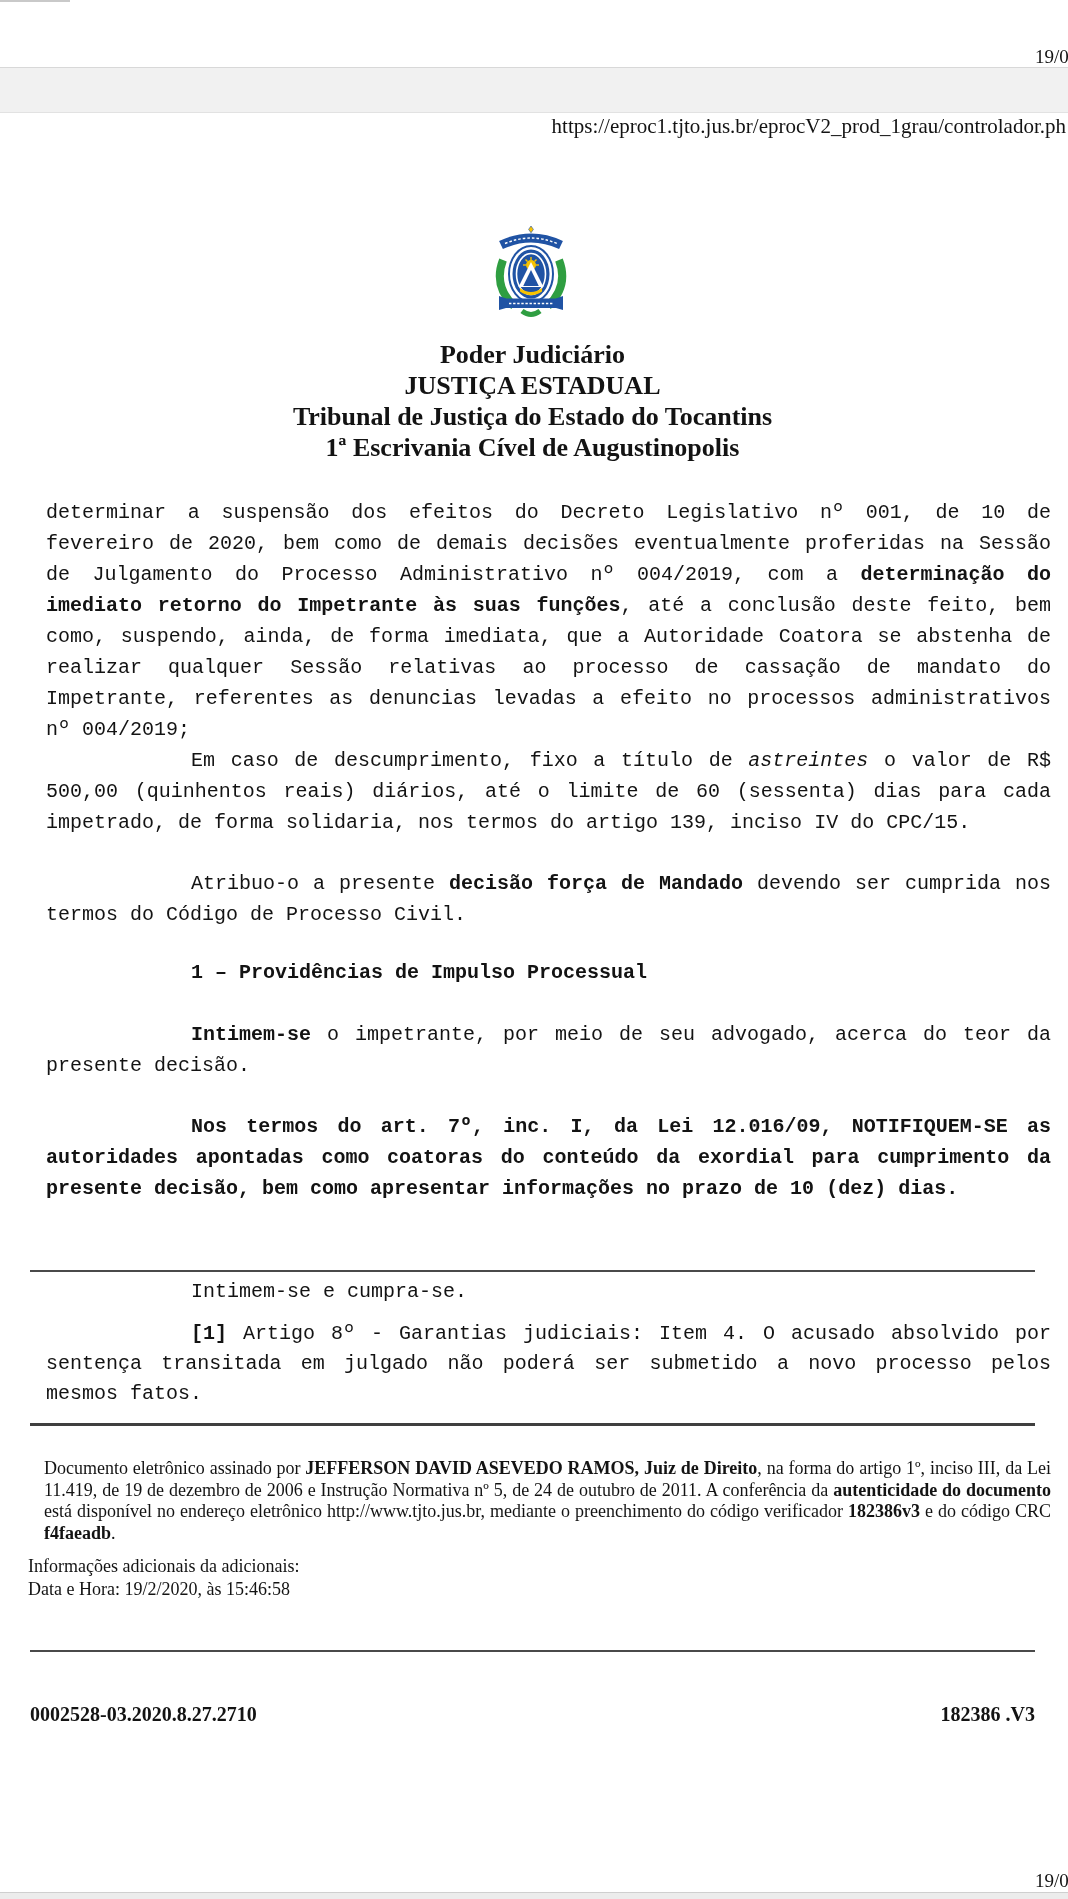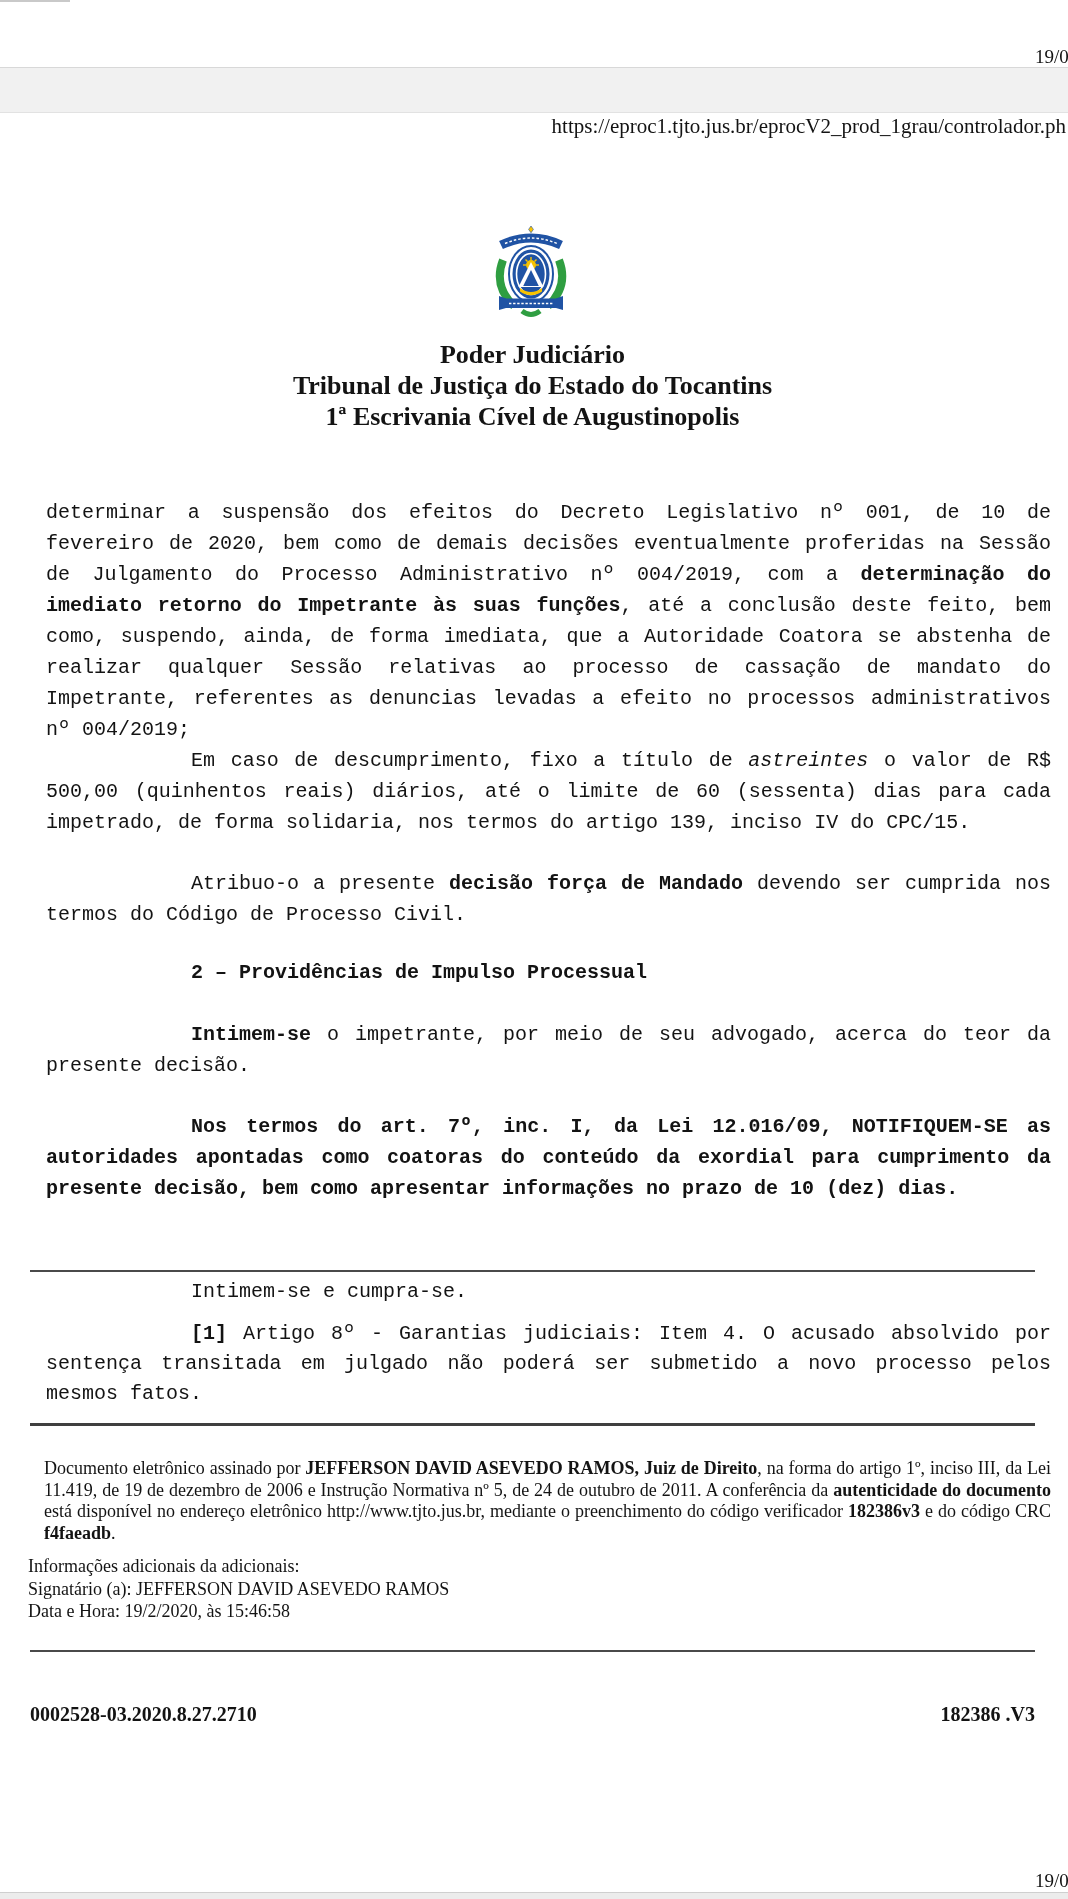--- a/index.html
+++ b/index.html
@@ -103,6 +103,7 @@
 
   <div class="header">
     <div class="h-line">Poder Judiciário</div>
+    <div class="h-line">JUSTIÇA ESTADUAL</div>
     <div class="h-line">Tribunal de Justiça do Estado do Tocantins</div>
     <div class="h-line">1ª Escrivania Cível de Augustinopolis</div>
   </div>

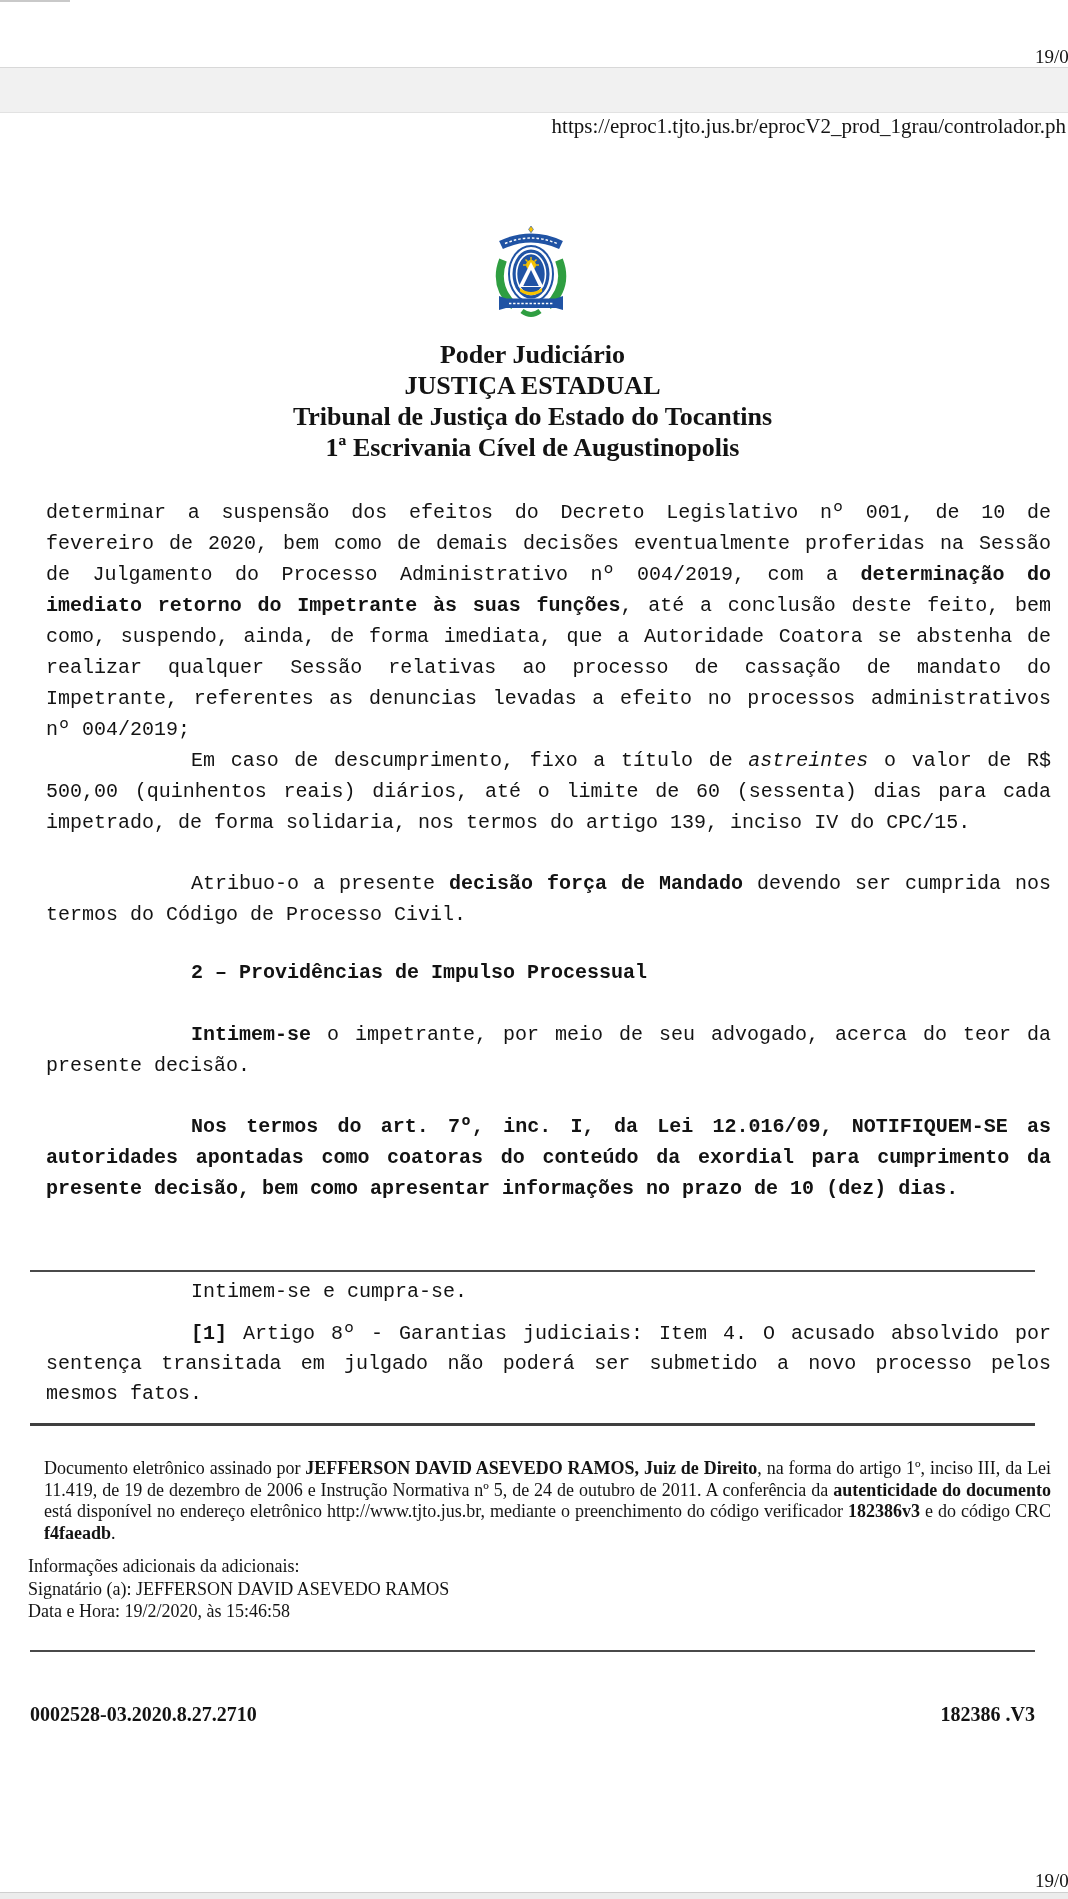--- a/index.html
+++ b/index.html
@@ -114,7 +114,7 @@
 
   <p id="p3" class="bp indent"><span>Atribuo-o a presente </span><b>decisão força de Mandado</b><span> devendo ser cumprida nos termos do Código de Processo Civil.</span></p>
 
-  <p id="h4" class="bp indent bold">2 – Providências de Impulso Processual</p>
+  <p id="h4" class="bp indent bold">1 – Providências de Impulso Processual</p>
 
   <p id="p5" class="bp indent"><b>Intimem-se</b><span> o impetrante, por meio de seu advogado, acerca do teor da presente decisão.</span></p>
 

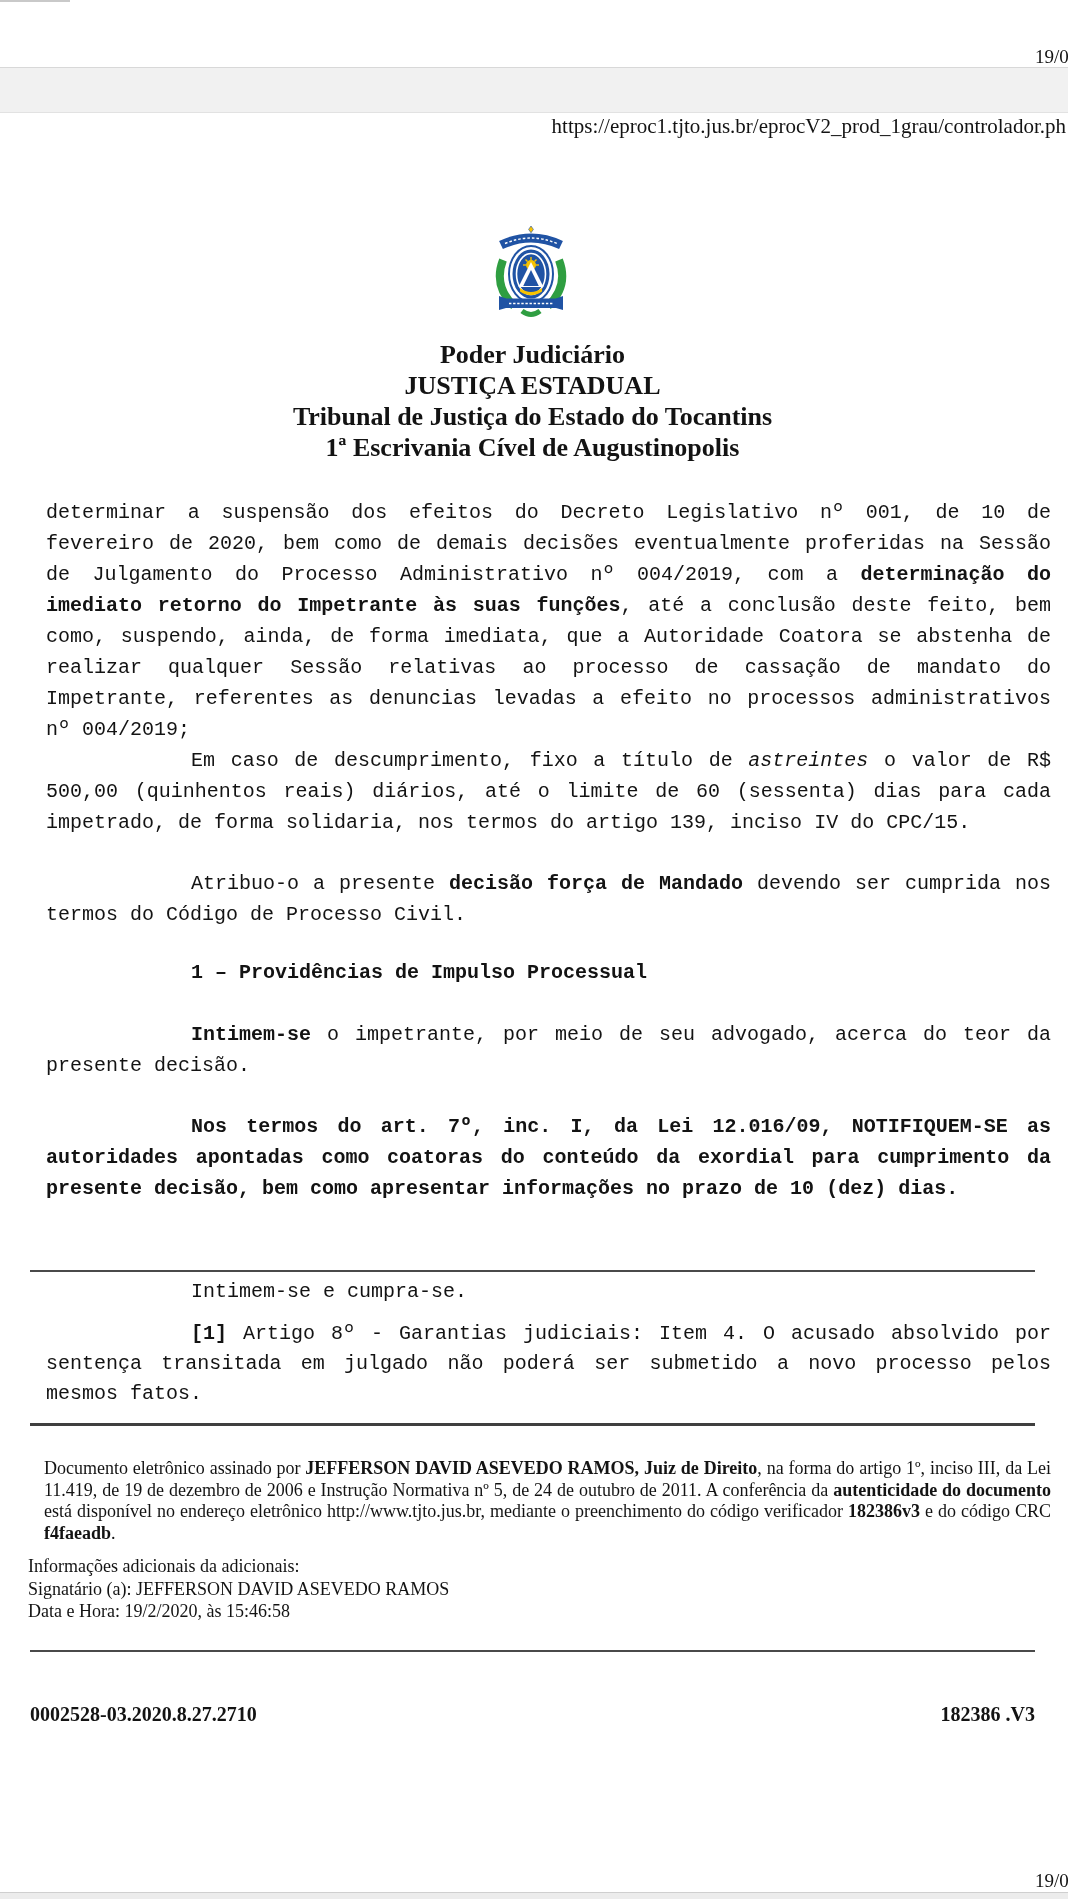--- a/index.html
+++ b/index.html
@@ -132,7 +132,6 @@
 
   <div id="siginfo">
     <div>Informações adicionais da adicionais:</div>
-    <div>Signatário (a): JEFFERSON DAVID ASEVEDO RAMOS</div>
     <div>Data e Hora: 19/2/2020, às 15:46:58</div>
   </div>
 

